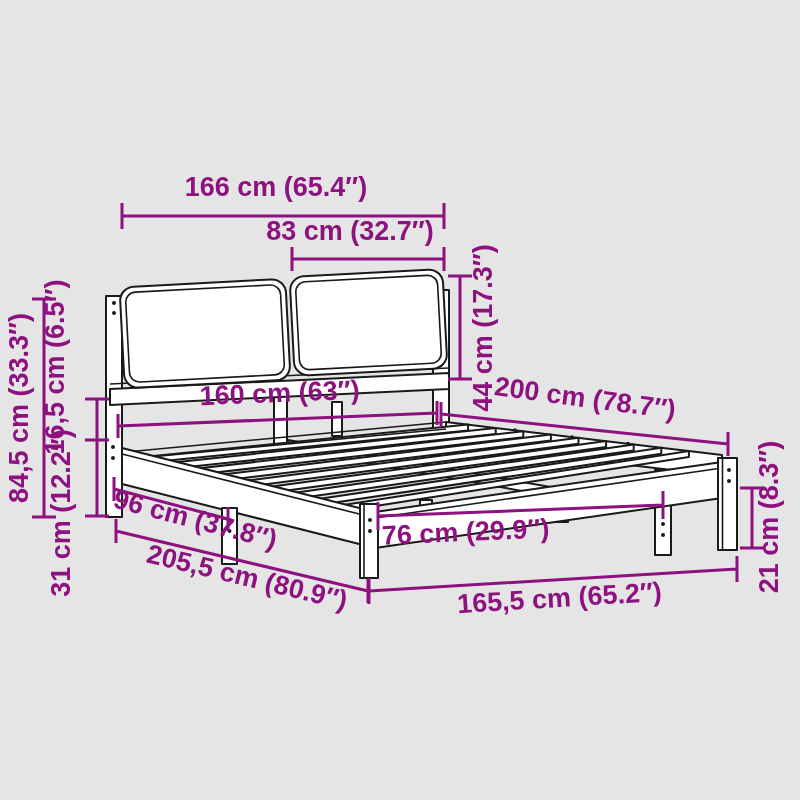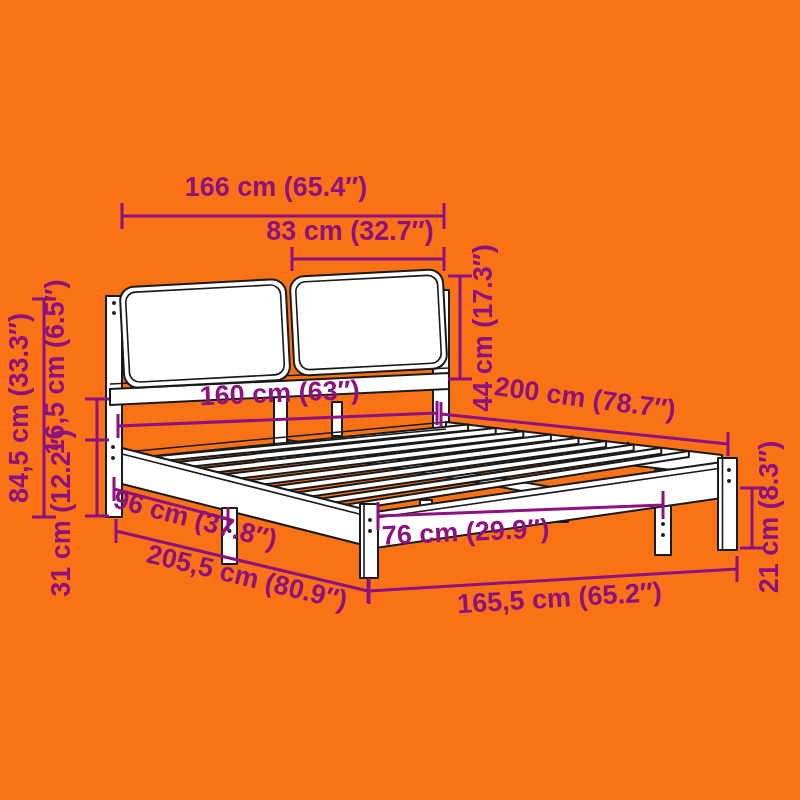--- a/index.html
+++ b/index.html
@@ -4,7 +4,7 @@
 <style>
   html,body{margin:0;padding:0;background:#fff;}
   .canvas{
-    width:800px;height:800px;position:relative;background:#f97316;
+    width:800px;height:800px;position:relative;background:#e5e5e5;
     font-family:"Liberation Sans", sans-serif;
     overflow:hidden;
   }

